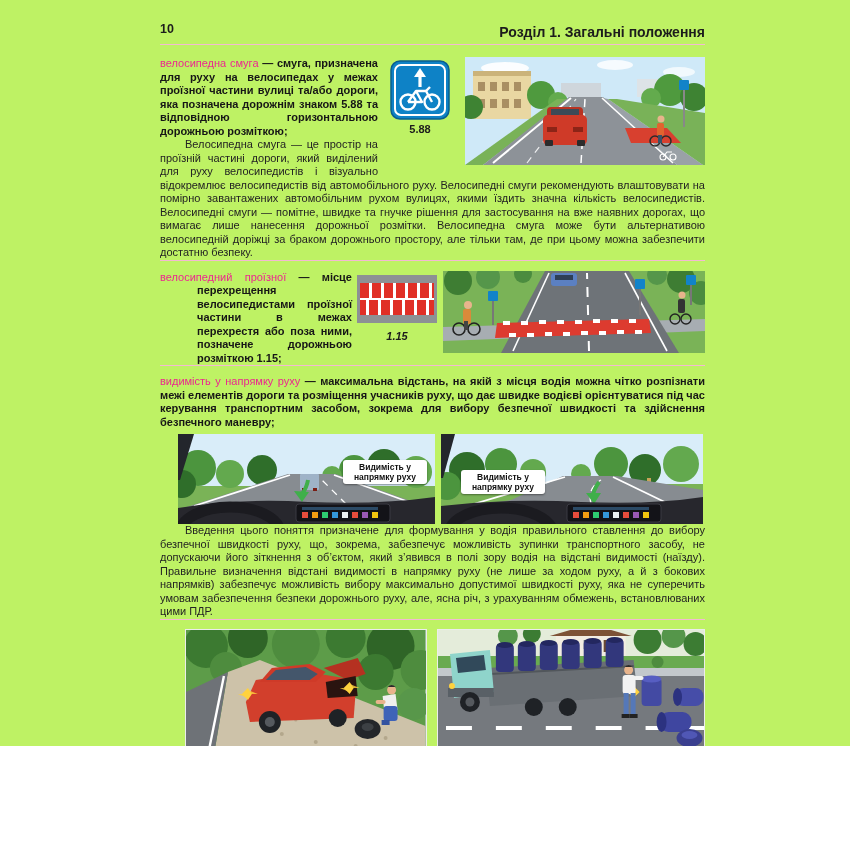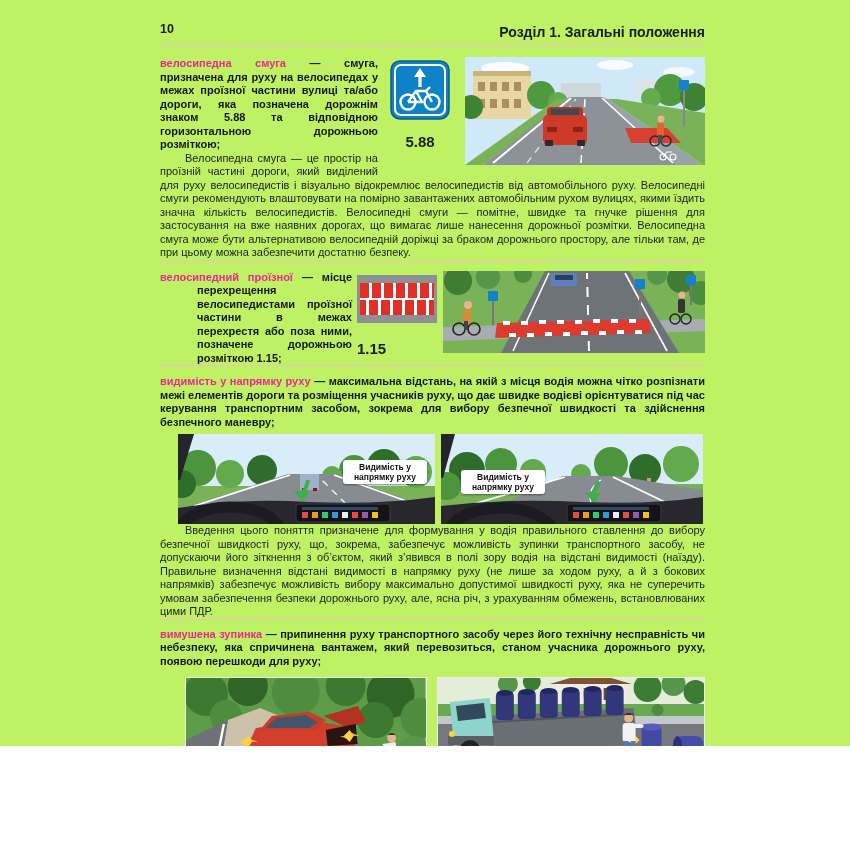--- a/index.html
+++ b/index.html
@@ -14,7 +14,7 @@
   section{display:block;}
   p{margin:0;font-size:11px;line-height:13.5px;text-align:justify;}
   .def{font-weight:bold;color:#161616;}
-  .term{color:#ec268f;font-weight:bold;margin-top:31px;}
+  .term{color:#ec268f;font-weight:normal;margin-top:31px;}
   .body{text-indent:25px;color:#232323;}
   .clear{clear:both;margin-top:5px;}
   .hang{padding-left:37px;text-indent:-37px;}

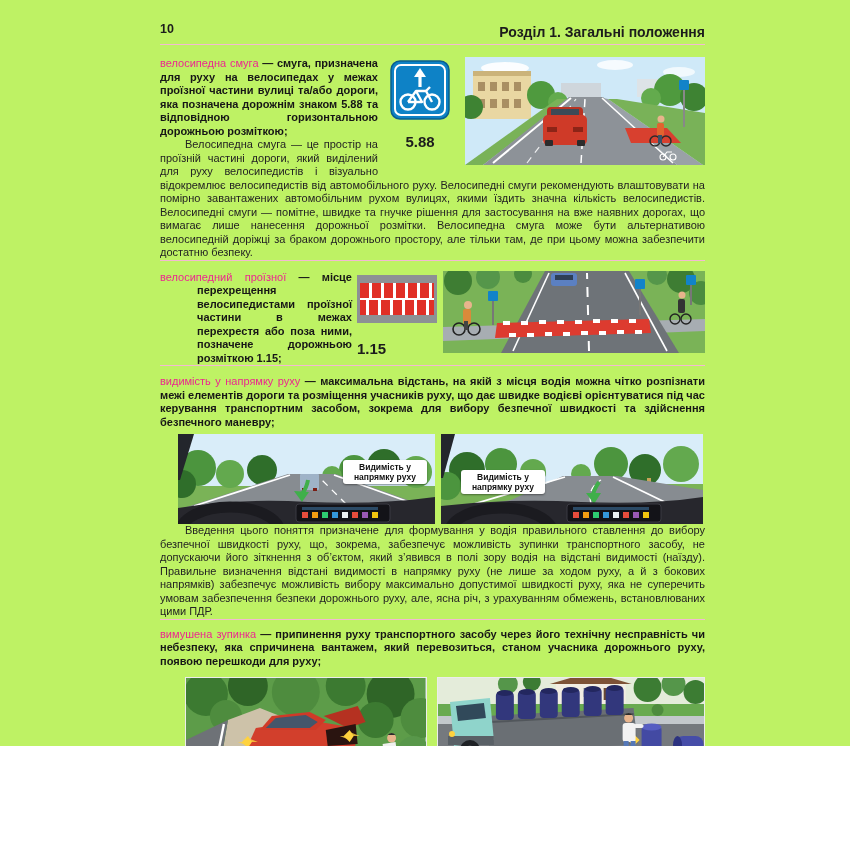--- a/index.html
+++ b/index.html
@@ -30,7 +30,7 @@
   .b2-media{float:right;width:348px;height:86px;display:flex;gap:6px;margin-left:5px;}
   .signfig{width:74px;text-align:center;padding-top:3px;margin:0;}
   .markfig{width:80px;text-align:left;padding-top:4px;margin:0;}
-  .figcap{font-size:15px;font-weight:bold;margin-top:13px;color:#1c1c1c;}
+  .figcap{font-size:11px;font-weight:bold;margin-top:3px;color:#1c1c1c;}
   .sign588 svg{display:block;margin:0 auto;}
   .photo{overflow:hidden;background:#dfe8ee;}
   .photo svg{display:block;width:100%;height:100%;}

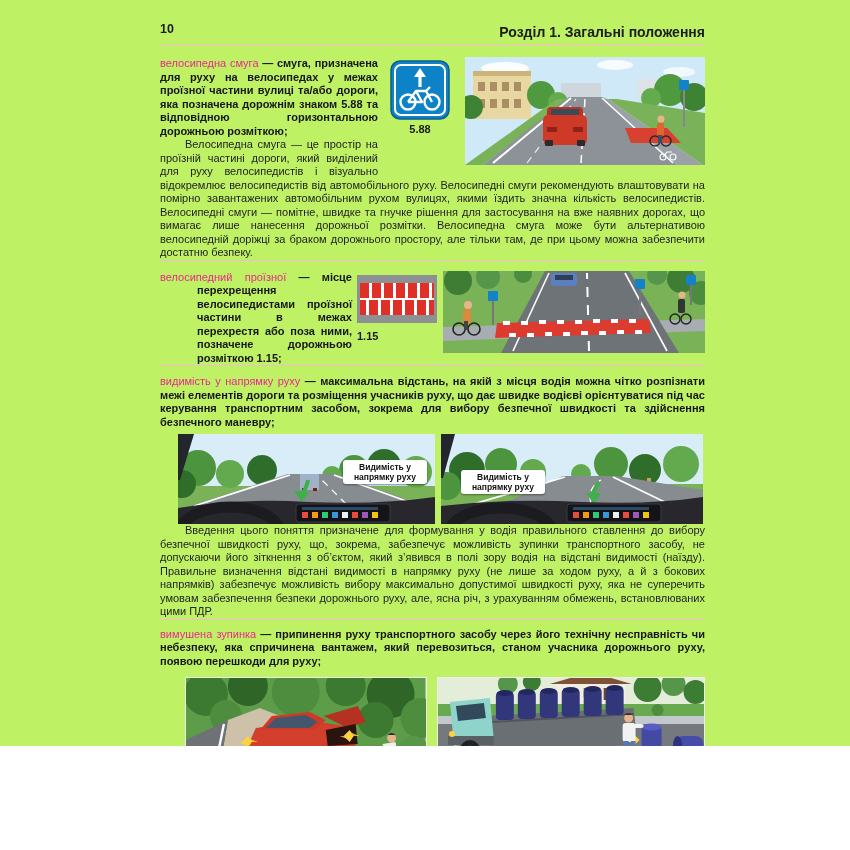--- a/index.html
+++ b/index.html
@@ -29,7 +29,7 @@
   .b1-media{float:right;width:322px;height:115px;display:flex;gap:8px;margin-left:5px;}
   .b2-media{float:right;width:348px;height:86px;display:flex;gap:6px;margin-left:5px;}
   .signfig{width:74px;text-align:center;padding-top:3px;margin:0;}
-  .markfig{width:80px;text-align:left;padding-top:4px;margin:0;}
+  .markfig{width:80px;text-align:center;padding-top:4px;margin:0;font-style:italic;}
   .figcap{font-size:11px;font-weight:bold;margin-top:3px;color:#1c1c1c;}
   .sign588 svg{display:block;margin:0 auto;}
   .photo{overflow:hidden;background:#dfe8ee;}

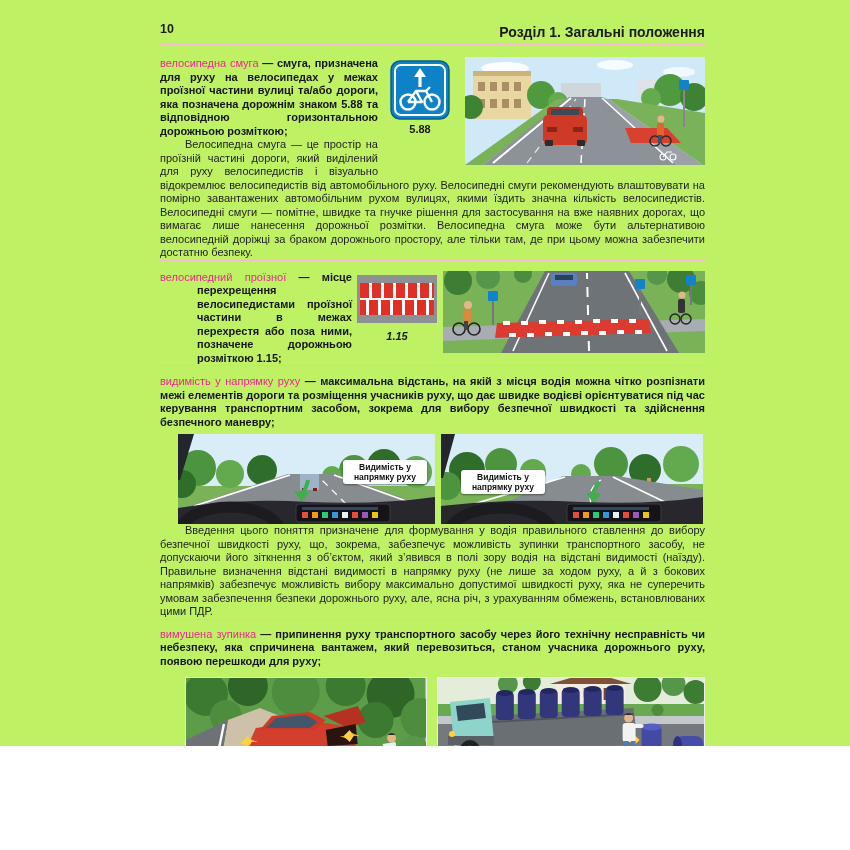--- a/index.html
+++ b/index.html
@@ -334,7 +334,6 @@
     <hr class="rule r3">
 
     <section class="b4">
-      <p class="def"><span class="term">вимушена зупинка</span> <span>— припинення руху транспортного засобу через його технічну несправність чи небезпеку, яка спричинена вантажем, який перевозиться, станом учасника дорожнього руху, появою перешкоди для руху;</span></p>
       <div class="row4">
         <div class="photo p5">
           <svg viewBox="0 0 240 125" preserveAspectRatio="none">

